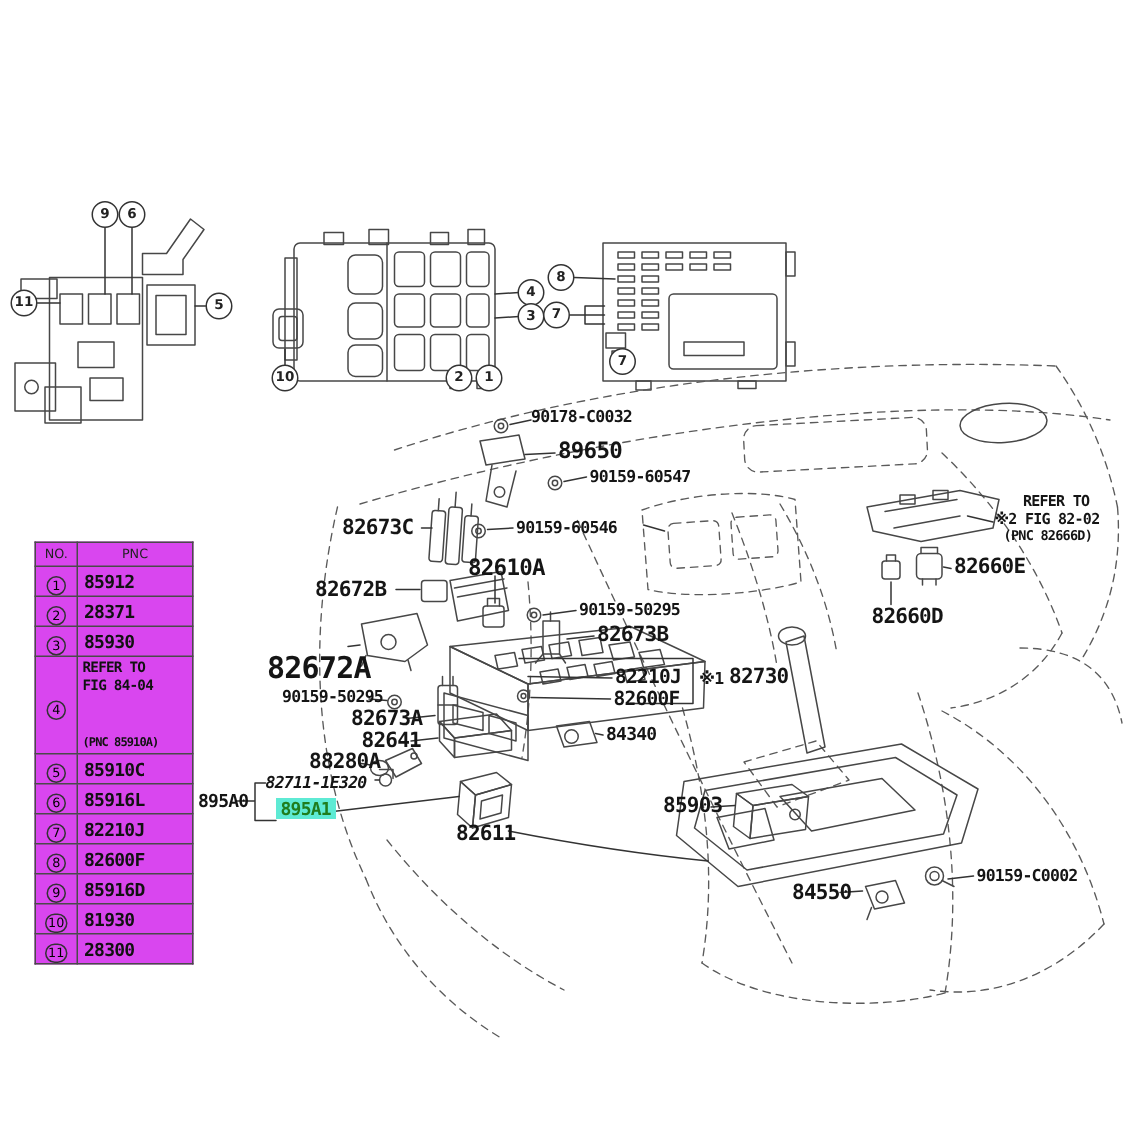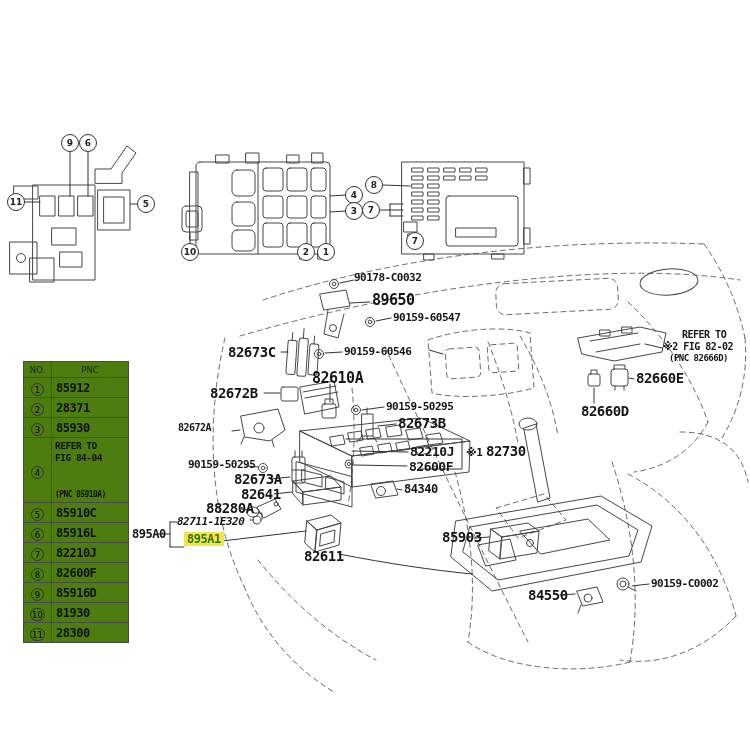--- a/index.html
+++ b/index.html
@@ -20,7 +20,7 @@
            background:#fff;display:flex;align-items:center;justify-content:center;
            font-size:9px;font-weight:bold;color:#222;transform:translate(-50%,-50%);
            font-family:"DejaVu Sans",sans-serif;}
-  .pnc-table{position:absolute;left:23px;top:361px;border-collapse:collapse;background:#4d7c0f;}
+  .pnc-table{position:absolute;left:23px;top:361px;border-collapse:collapse;background:#d946ef;}
   .pnc-table th,.pnc-table td{border:1px solid #4a4a4a;padding:0;}
   .pnc-table th{font-size:8.5px;font-weight:normal;color:#222;height:15px;
                 font-family:"DejaVu Sans",sans-serif;}

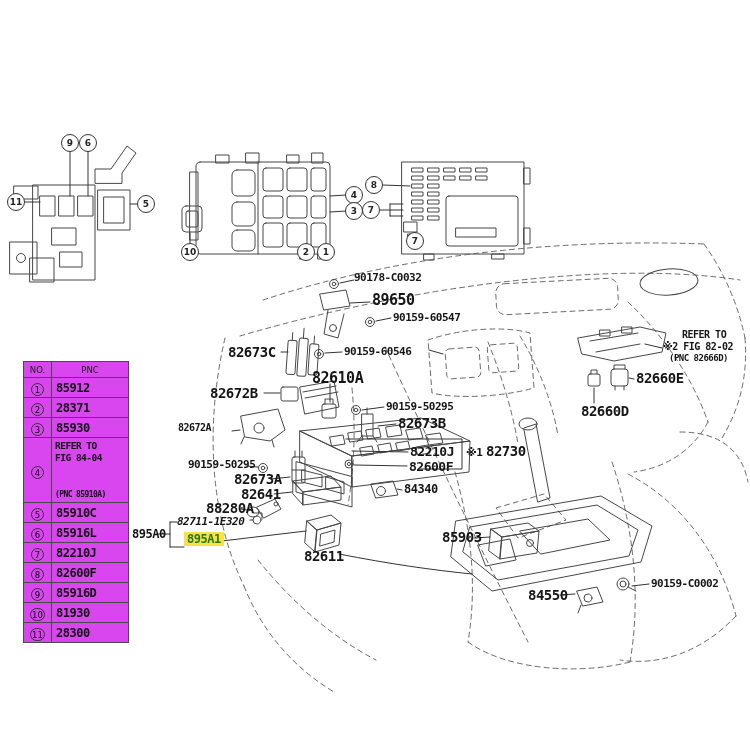--- a/index.html
+++ b/index.html
@@ -362,7 +362,7 @@
       <div class="plabel" style="left: 210px; top: 386px; font-size: 14px;">82672B</div>
       <div class="plabel" style="left: 386px; top: 401px; font-size: 11px;">90159-50295</div>
       <div class="plabel" style="left: 398px; top: 416px; font-size: 14px;">82673B</div>
-      <div class="plabel" style="left: 178px; top: 423px; font-size: 10px;">82672A</div>
+      <div class="plabel" style="left: 178px; top: 435px; font-size: 20px;">82672A</div>
       <div class="plabel" style="left: 410px; top: 445px; font-size: 13px;">82210J</div>
       <div class="plabel" style="left: 466px; top: 447px; font-size: 11px;">※1</div>
       <div class="plabel" style="left: 486px; top: 444px; font-size: 14px;">82730</div>

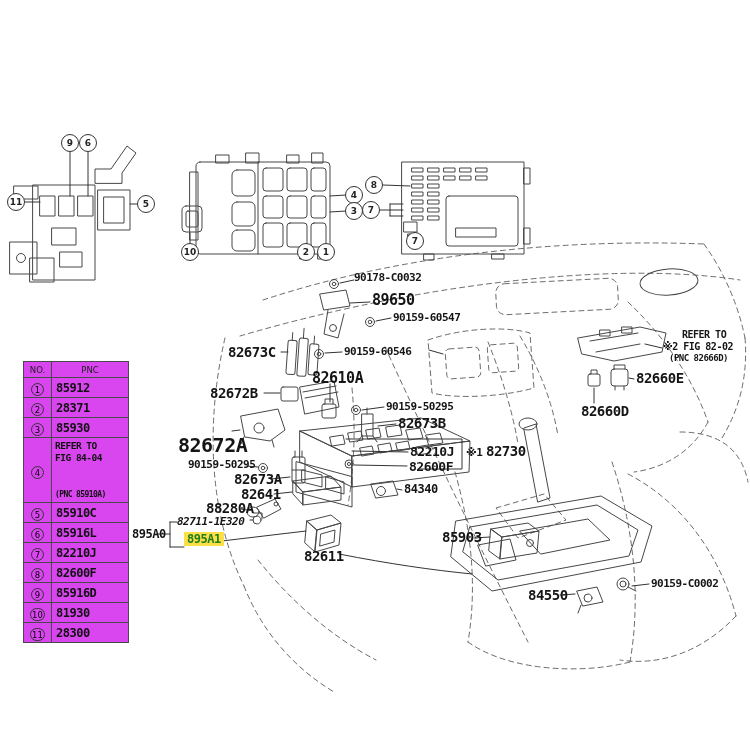--- a/index.html
+++ b/index.html
@@ -15,7 +15,7 @@
   .layer{position:absolute;left:0;top:0;width:750px;height:750px;}
   .plabel{position:absolute;font-weight:bold;color:#151515;white-space:nowrap;
           letter-spacing:-.5px;line-height:1;}
-  .plabel.hl{background:#fde047;color:#1f7d1d;padding:1px 3px;margin:-2px 0 0 -3px;}
+  .plabel.hl{background:#5eead4;color:#1f7d1d;padding:1px 3px;margin:-2px 0 0 -3px;}
   .callout{position:absolute;width:16px;height:16px;border:1.4px solid #333;border-radius:50%;
            background:#fff;display:flex;align-items:center;justify-content:center;
            font-size:9px;font-weight:bold;color:#222;transform:translate(-50%,-50%);

